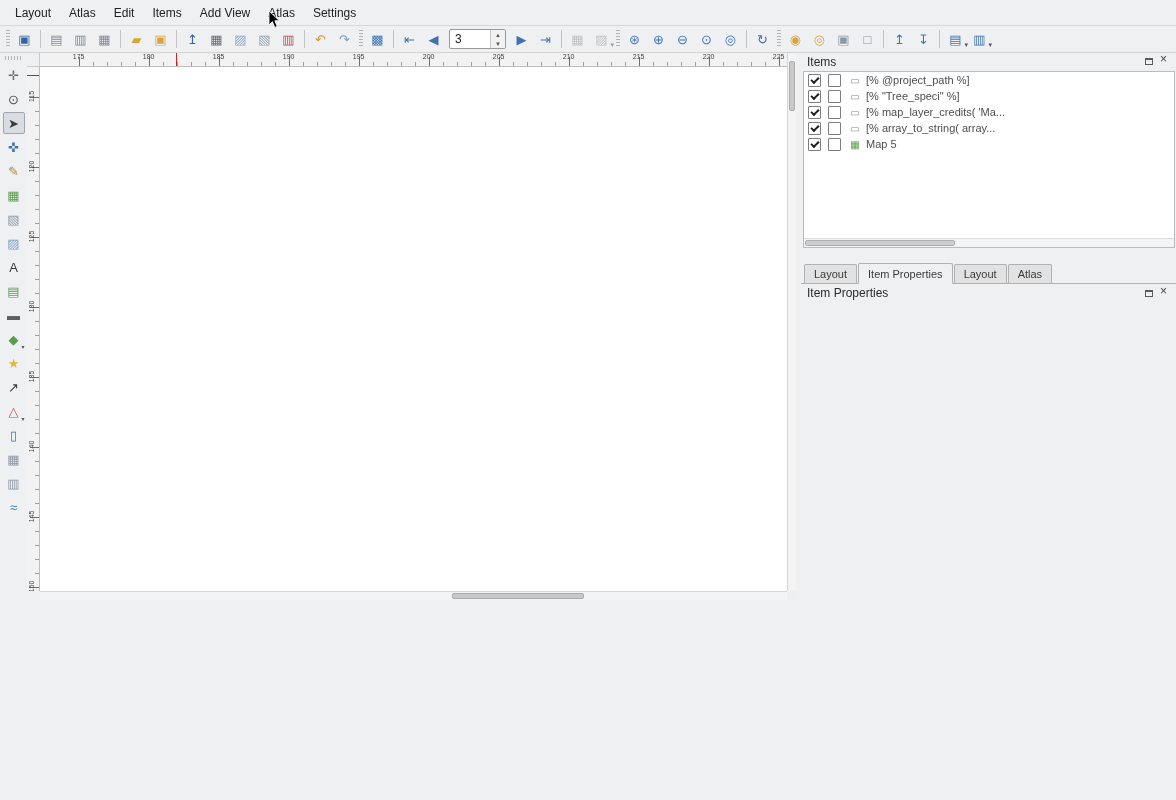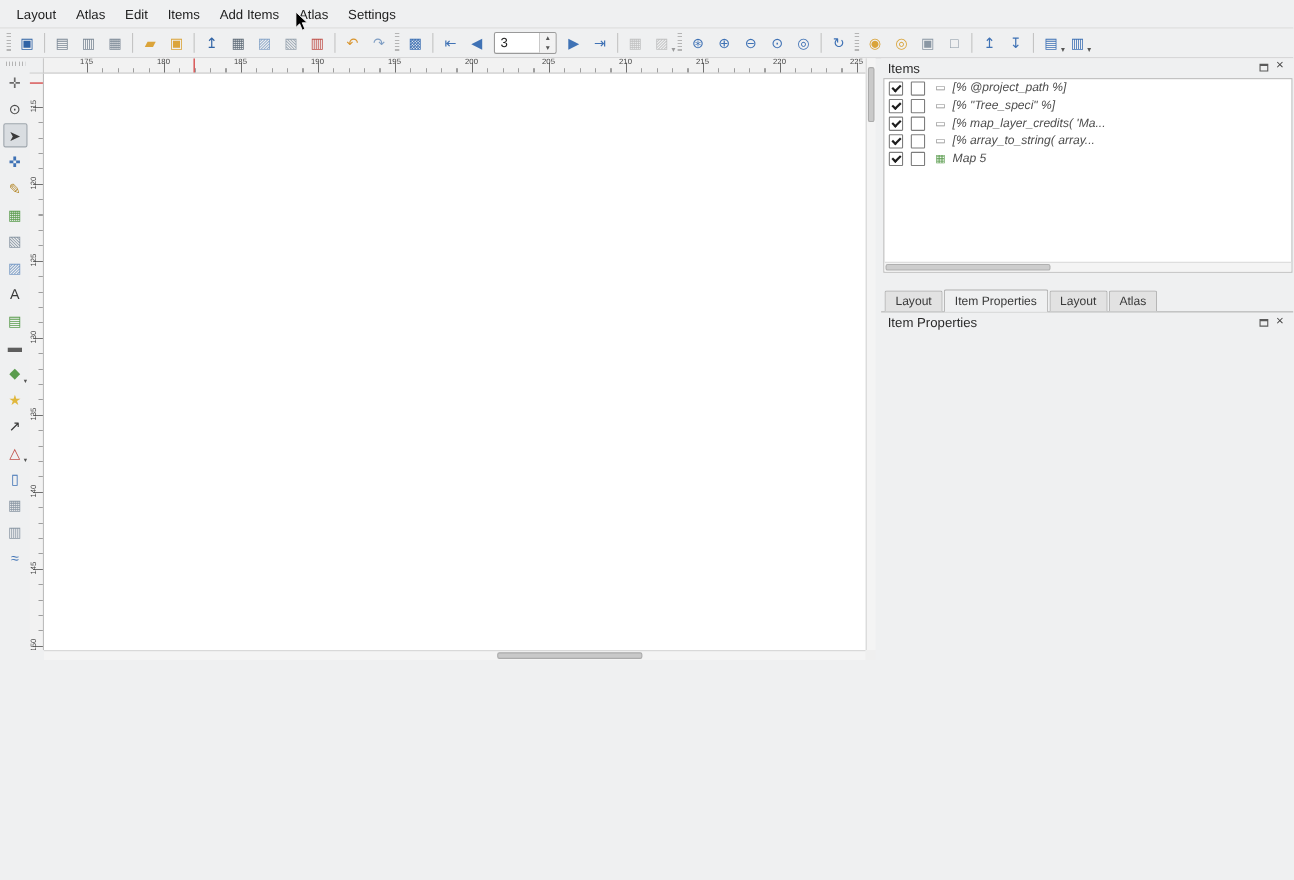--- a/index.html
+++ b/index.html
@@ -109,7 +109,7 @@
 
       <div class="menu-item">Items</div>
 
-      <div class="menu-item">Add Items</div>
+      <div class="menu-item">Add View</div>
 
       <div class="menu-item">Atlas</div>
 

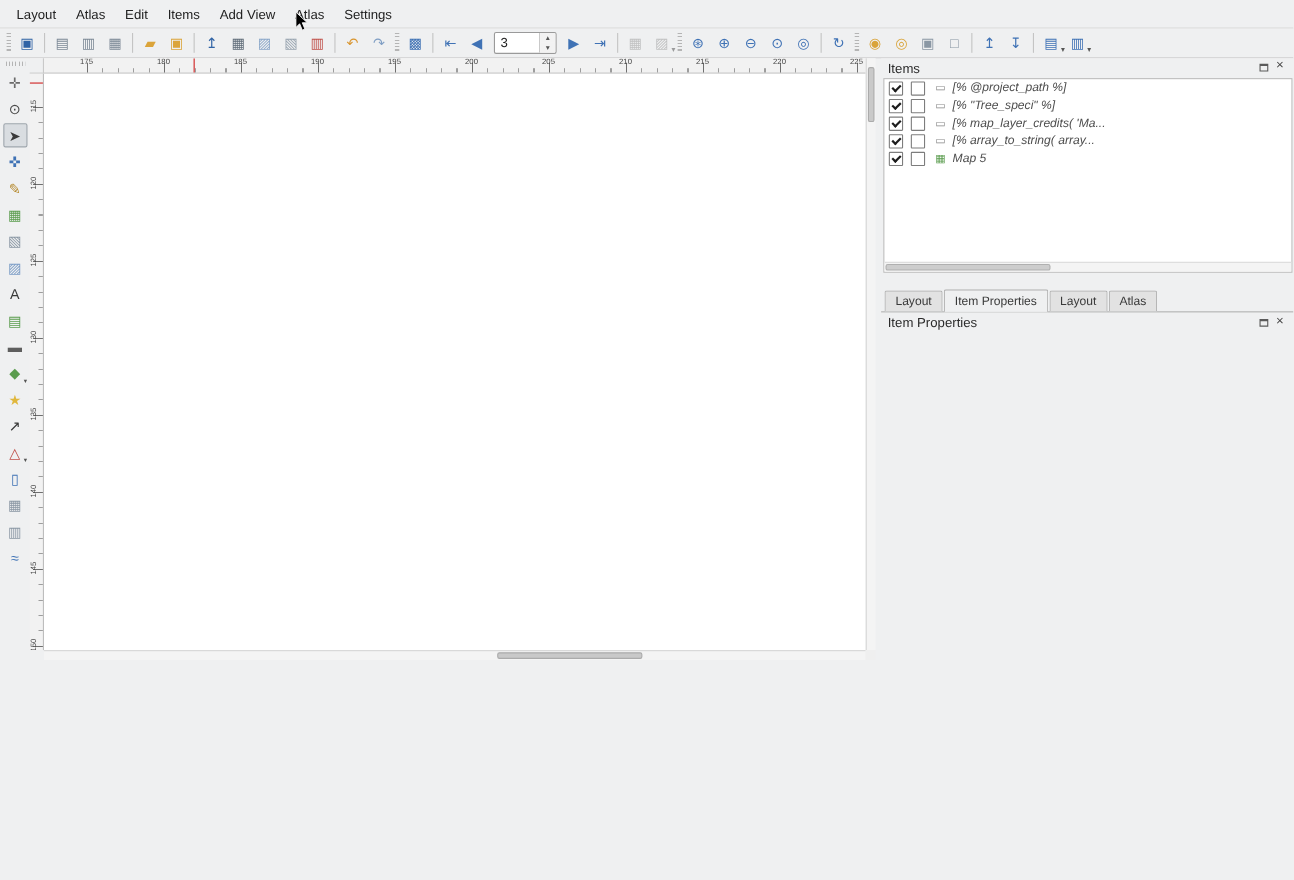--- a/index.html
+++ b/index.html
@@ -70,7 +70,7 @@
   .cb { width:13px; height:13px; background:#fff; border:1px solid #7d7d7d; border-radius:1px; margin-right:7px; position:relative; flex:0 0 auto; }
   .cb.checked::after { content:""; position:absolute; left:2px; top:2px; width:6px; height:3px; border-left:2px solid #1d1d1d; border-bottom:2px solid #1d1d1d; transform:rotate(-45deg); }
   .row-icon { width:14px; text-align:center; font-size:10px; margin-right:4px; flex:0 0 auto; }
-  .row-label { font-size:11px; color:#4d4d4d; white-space:nowrap;font-style:italic; }
+  .row-label { font-size:11px; color:#4d4d4d; white-space:nowrap; }
   .tree-hscroll { position:absolute; left:0; right:0; bottom:0; height:9px; background:#f4f4f4; border-top:1px solid #dcdcdc; }
   .tree-hscroll .thumb { position:absolute; left:1px; top:1px; bottom:1px; width:150px; background:#cdcdcd; border:1px solid #b0b0b0; border-radius:2px; }
 

